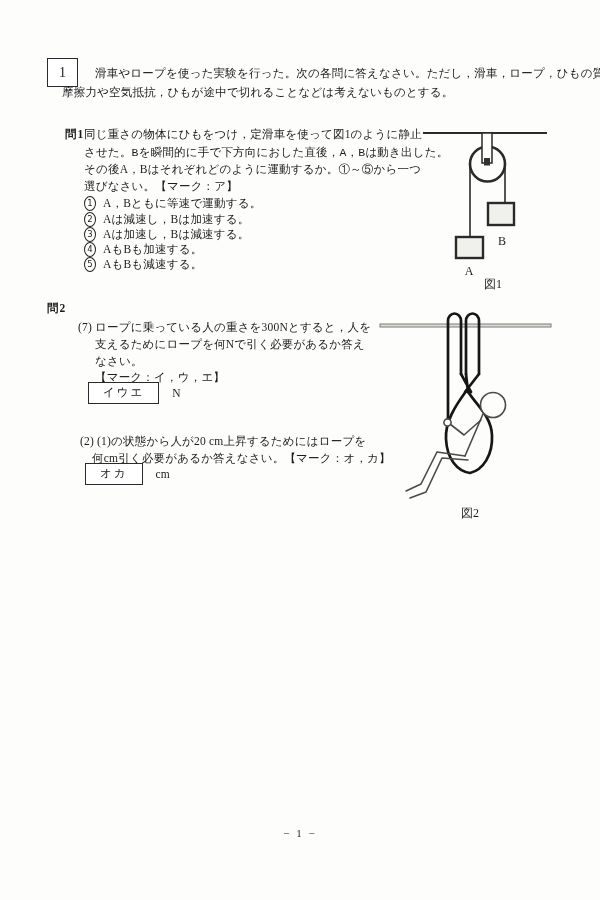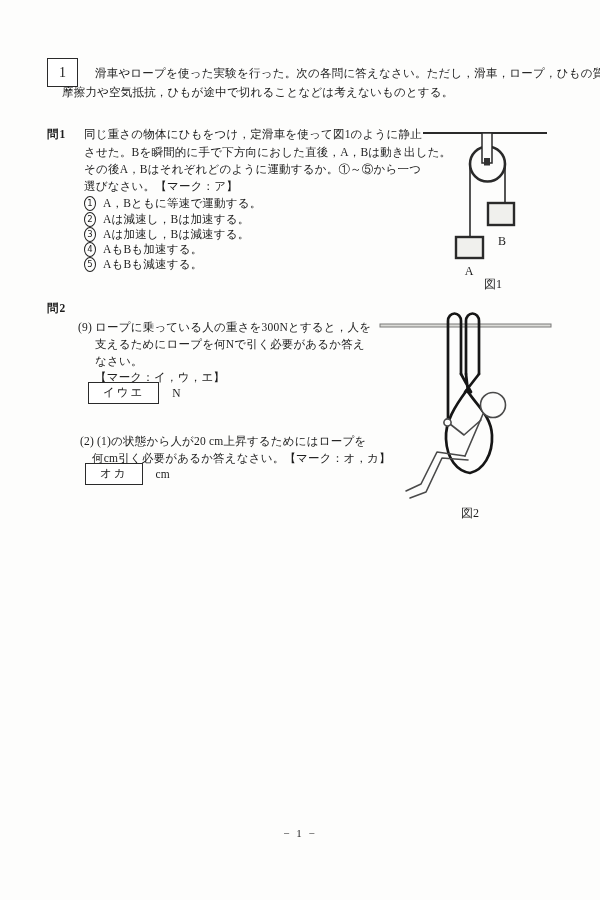--- a/index.html
+++ b/index.html
@@ -54,7 +54,7 @@
   <div class="abs t" style="left:95px;top:66px;">滑車やロープを使った実験を行った。次の各問に答えなさい。ただし，滑車，ロープ，ひもの質量，</div>
   <div class="abs t" style="left:62px;top:85px;">摩擦力や空気抵抗，ひもが途中で切れることなどは考えないものとする。</div>
 
-  <div class="abs qlabel" style="left:47px;top:127px;">問1</div>
+  <div class="abs qlabel" style="left:65px;top:127px;">問1</div>
   <div class="abs t" style="left:84px;top:127px;">同じ重さの物体にひもをつけ，定滑車を使って図1のように静止</div>
   <div class="abs t" style="left:84px;top:145px;">させた。Bを瞬間的に手で下方向におした直後，A，Bは動き出した。</div>
   <div class="abs t" style="left:84px;top:162px;">その後A，Bはそれぞれどのように運動するか。①～⑤から一つ</div>

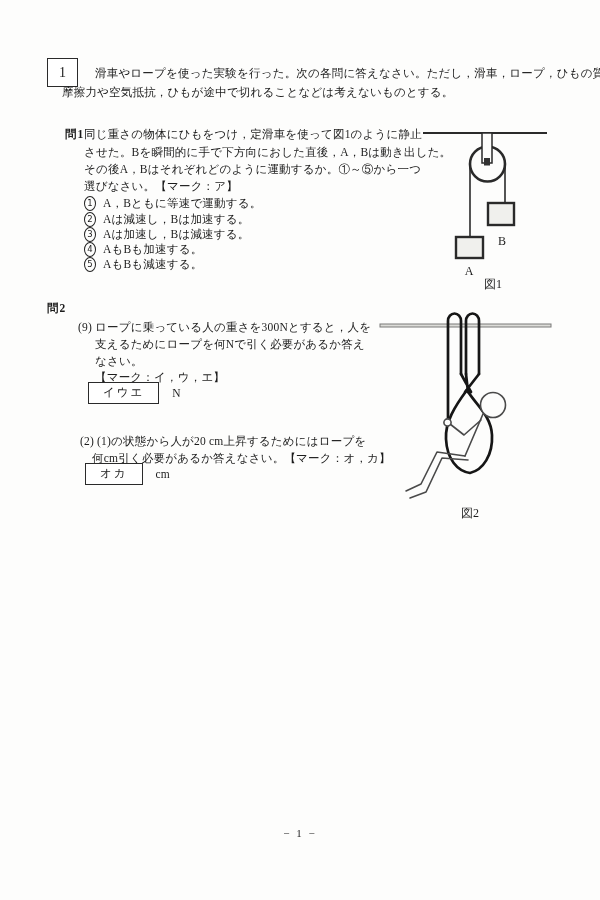--- a/index.html
+++ b/index.html
@@ -56,7 +56,7 @@
 
   <div class="abs qlabel" style="left:65px;top:127px;">問1</div>
   <div class="abs t" style="left:84px;top:127px;">同じ重さの物体にひもをつけ，定滑車を使って図1のように静止</div>
-  <div class="abs t" style="left:84px;top:145px;">させた。Bを瞬間的に手で下方向におした直後，A，Bは動き出した。</div>
+  <div class="abs t" style="left:84px;top:145px;font-family:Liberation Mono, monospace;">させた。Bを瞬間的に手で下方向におした直後，A，Bは動き出した。</div>
   <div class="abs t" style="left:84px;top:162px;">その後A，Bはそれぞれどのように運動するか。①～⑤から一つ</div>
   <div class="abs t" style="left:84px;top:179px;">選びなさい。【マーク：ア】</div>
 

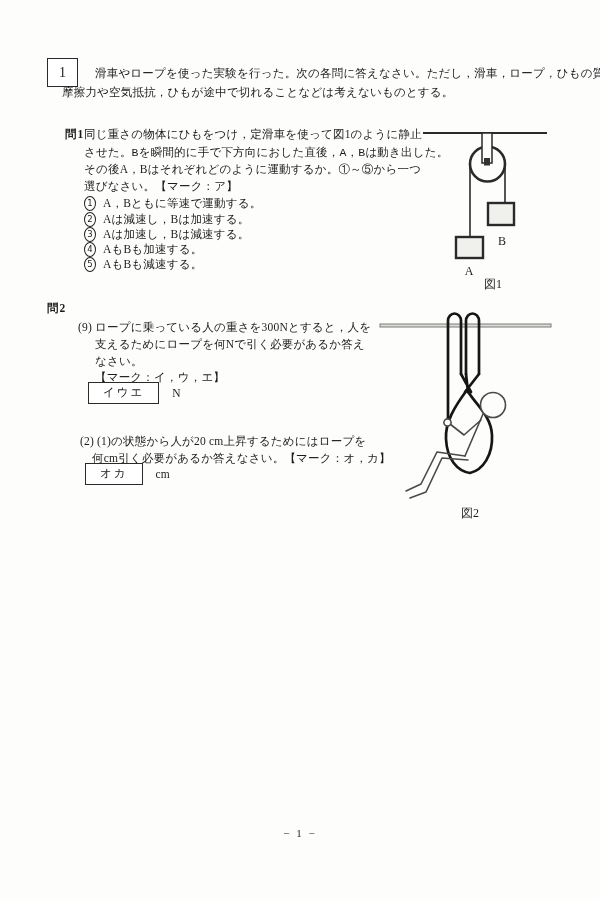--- a/index.html
+++ b/index.html
@@ -103,7 +103,7 @@
 
   <div class="abs qlabel" style="left:47px;top:301px;">問2</div>
 
-  <div class="abs t" style="left:78px;top:320px;">(9) ロープに乗っている人の重さを300Nとすると，人を</div>
+  <div class="abs t" style="left:78px;top:320px;">(7) ロープに乗っている人の重さを300Nとすると，人を</div>
   <div class="abs t" style="left:95px;top:337px;">支えるためにロープを何Nで引く必要があるか答え</div>
   <div class="abs t" style="left:95px;top:354px;">なさい。</div>
   <div class="abs t" style="left:95px;top:370px;">【マーク：イ，ウ，エ】</div>

